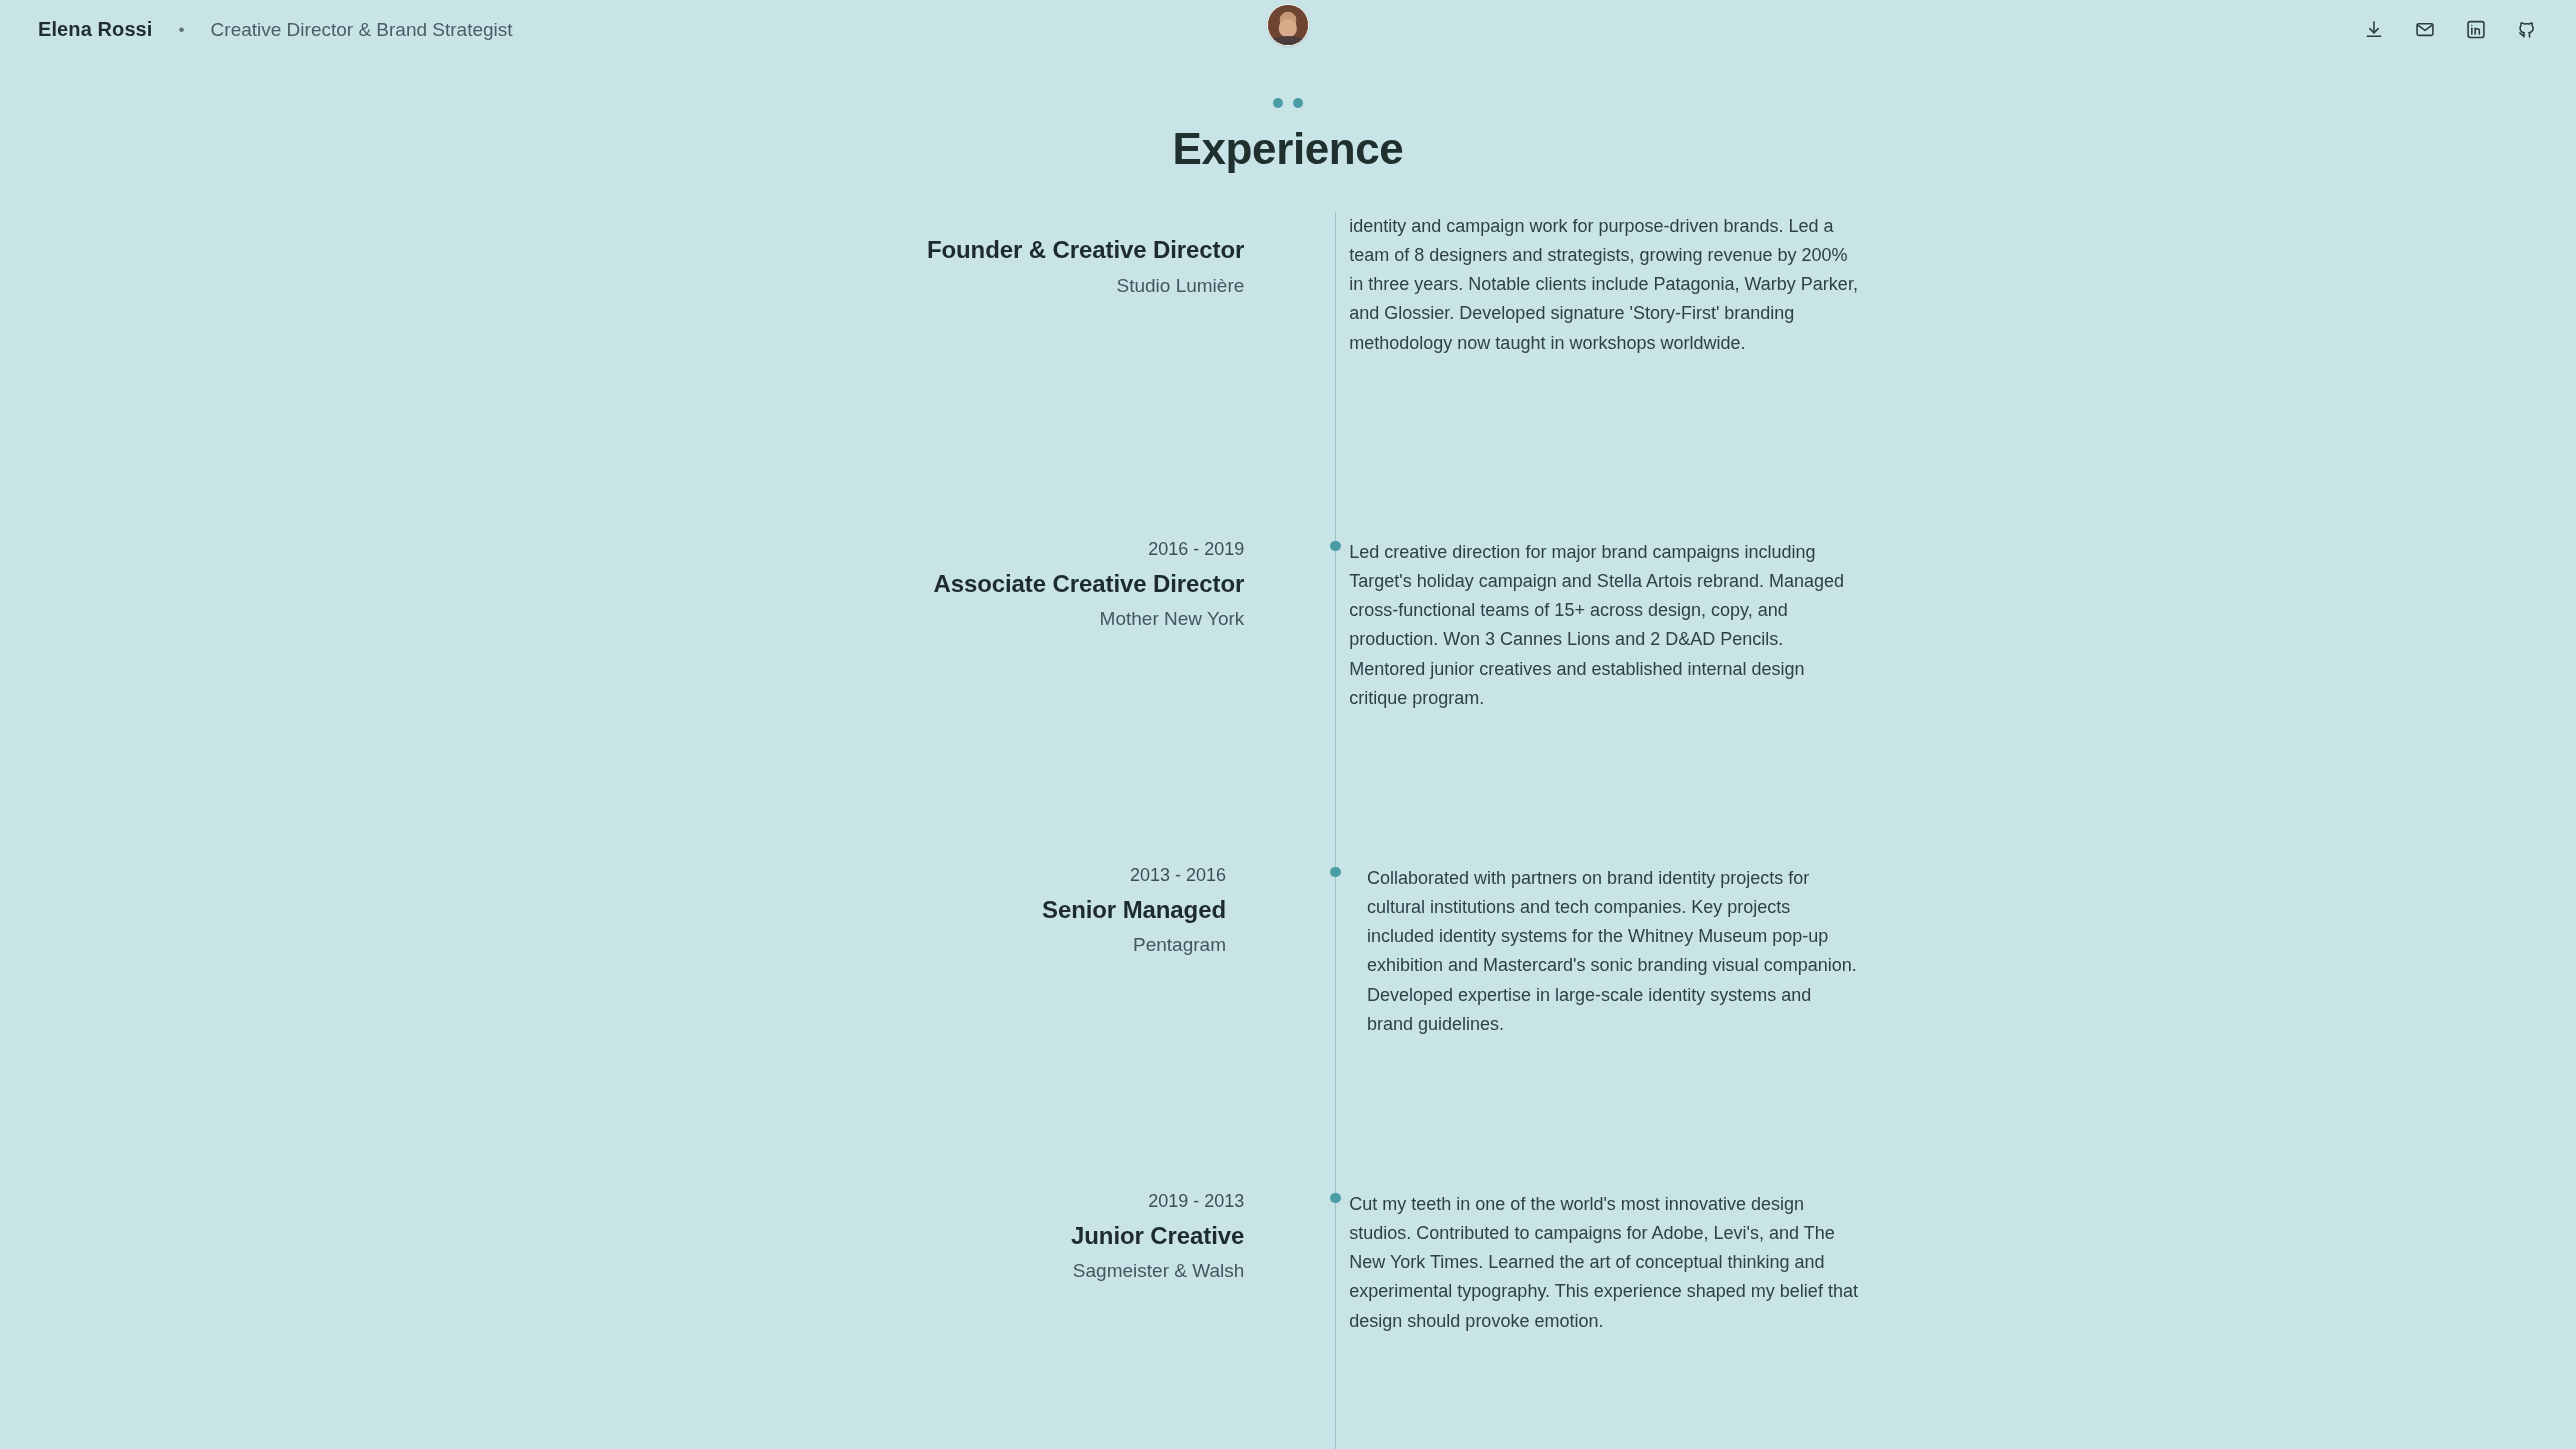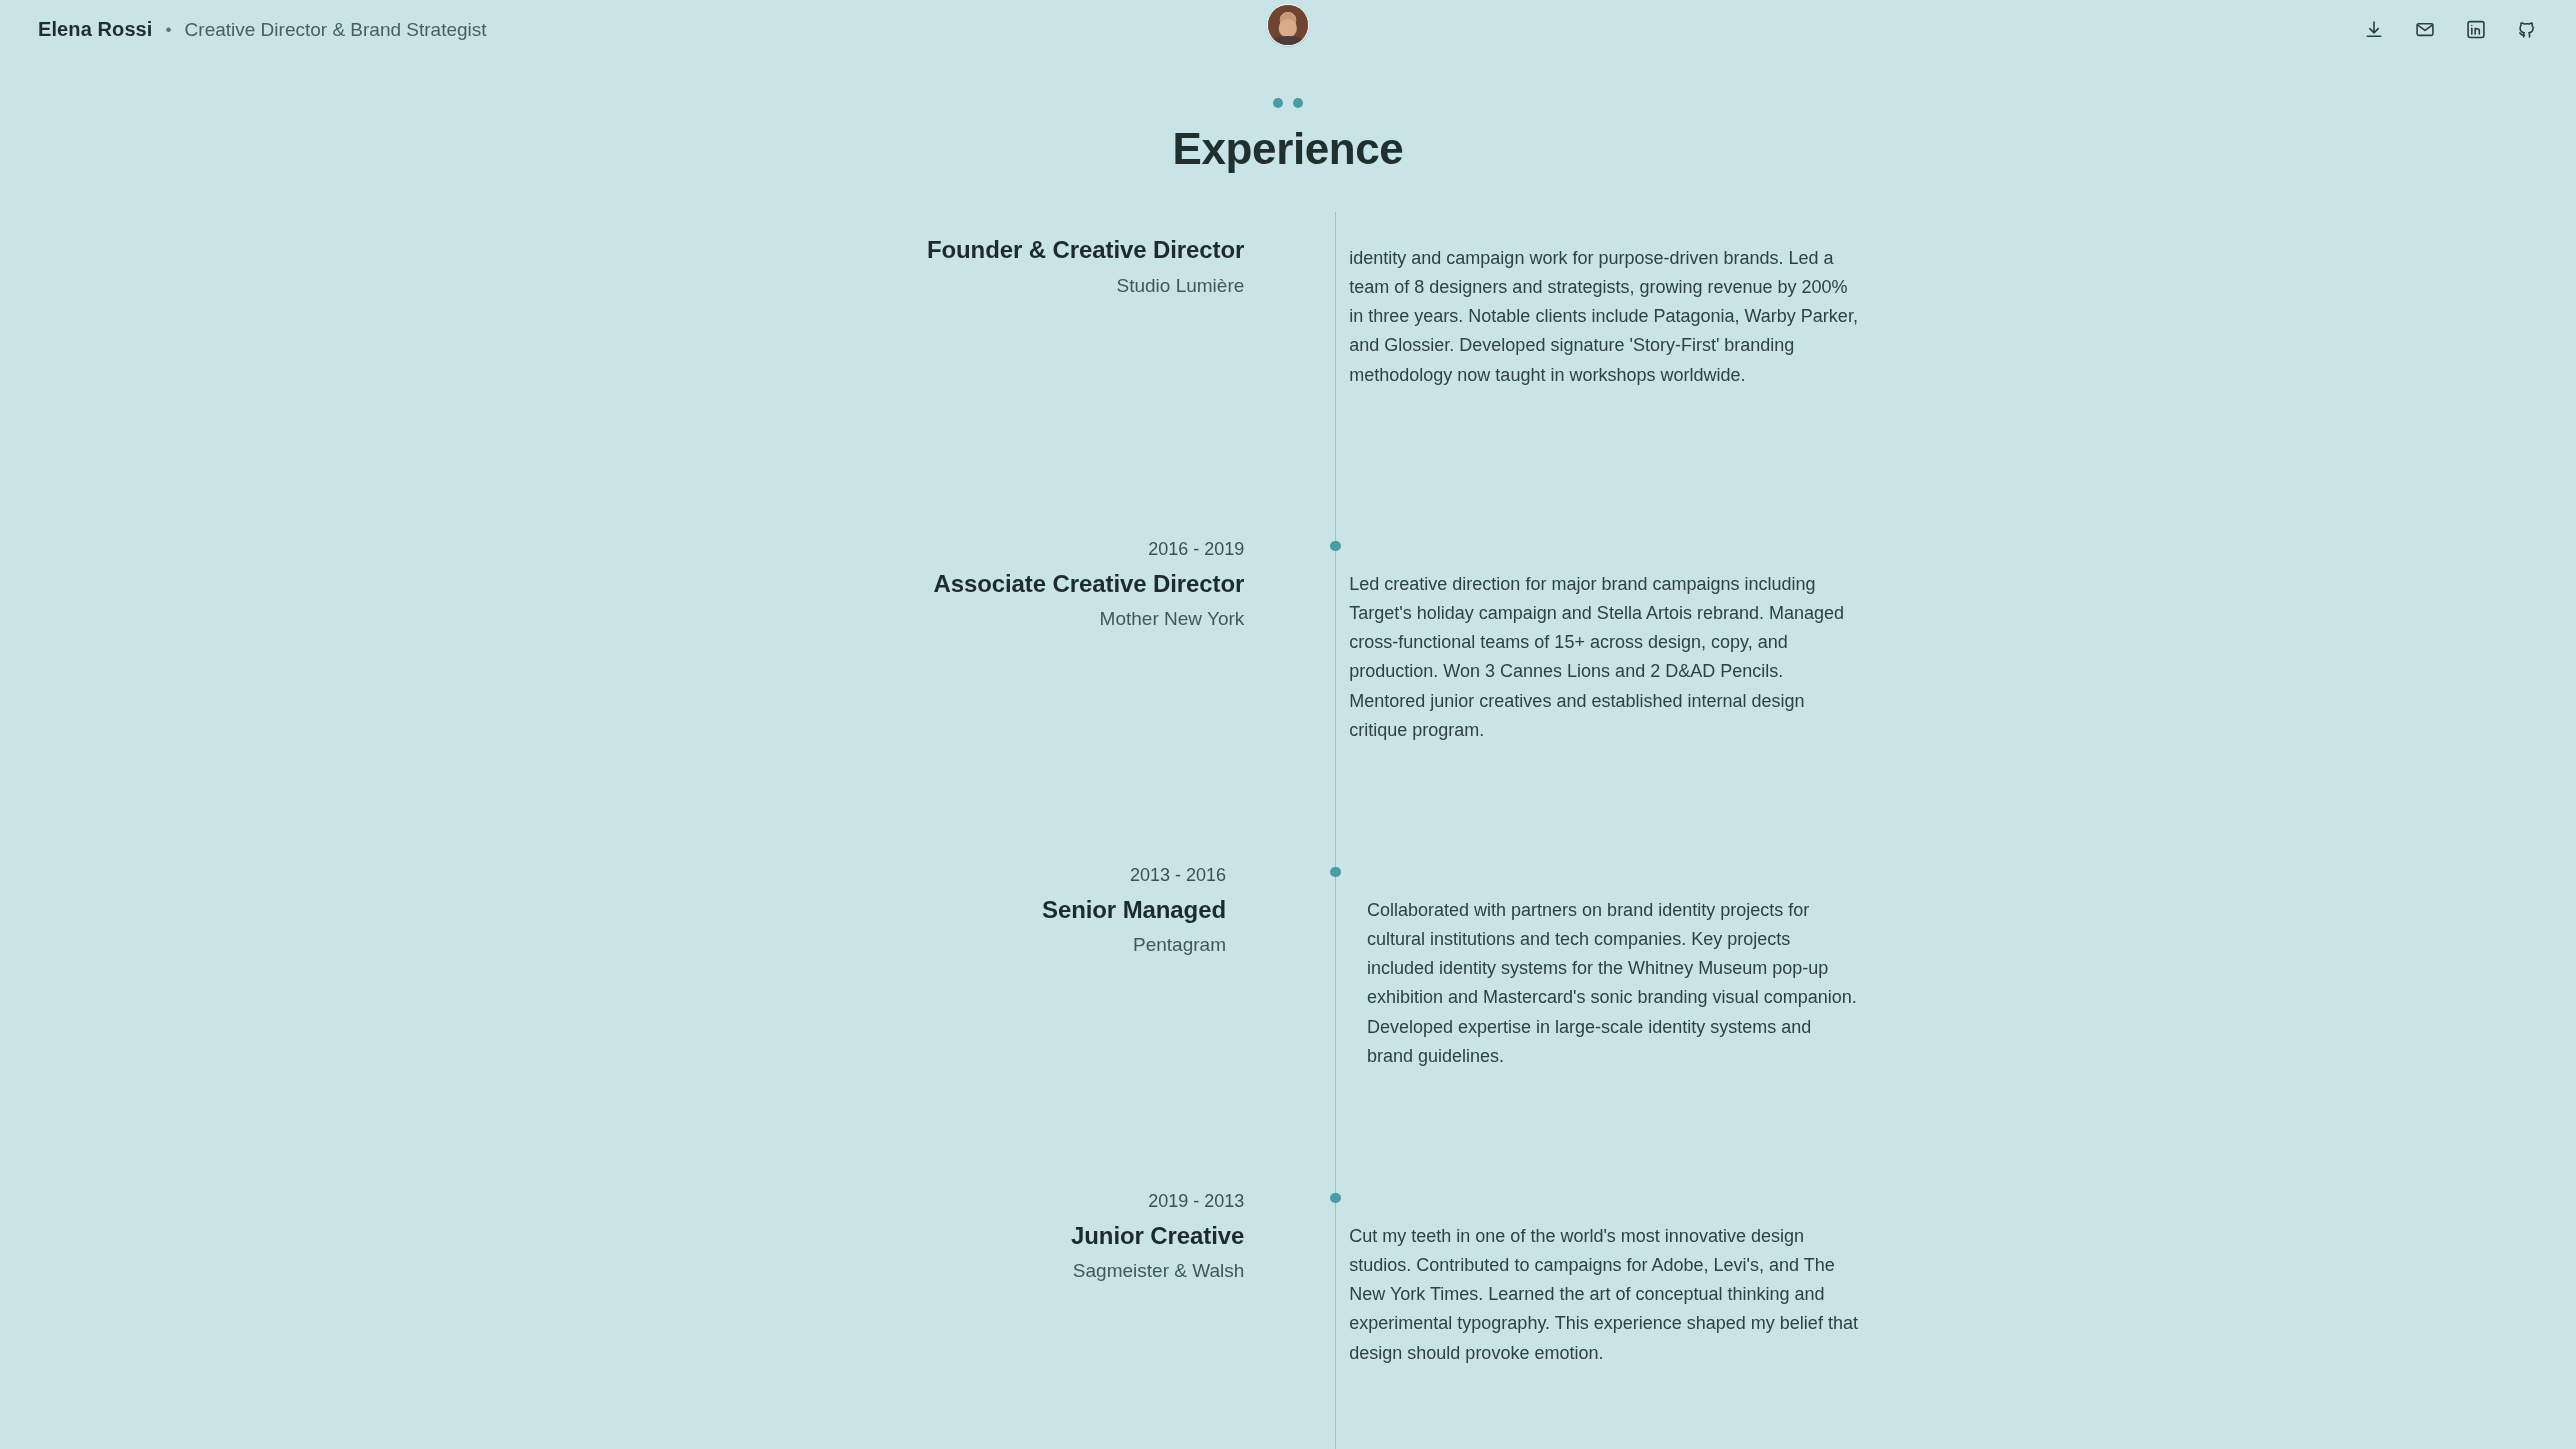--- a/index.html
+++ b/index.html
@@ -26,7 +26,7 @@
   .topbar-left {
     display: flex;
     align-items: baseline;
-    gap: 13px;
+    gap: 26px;
     white-space: nowrap;
   }
   .tb-name {

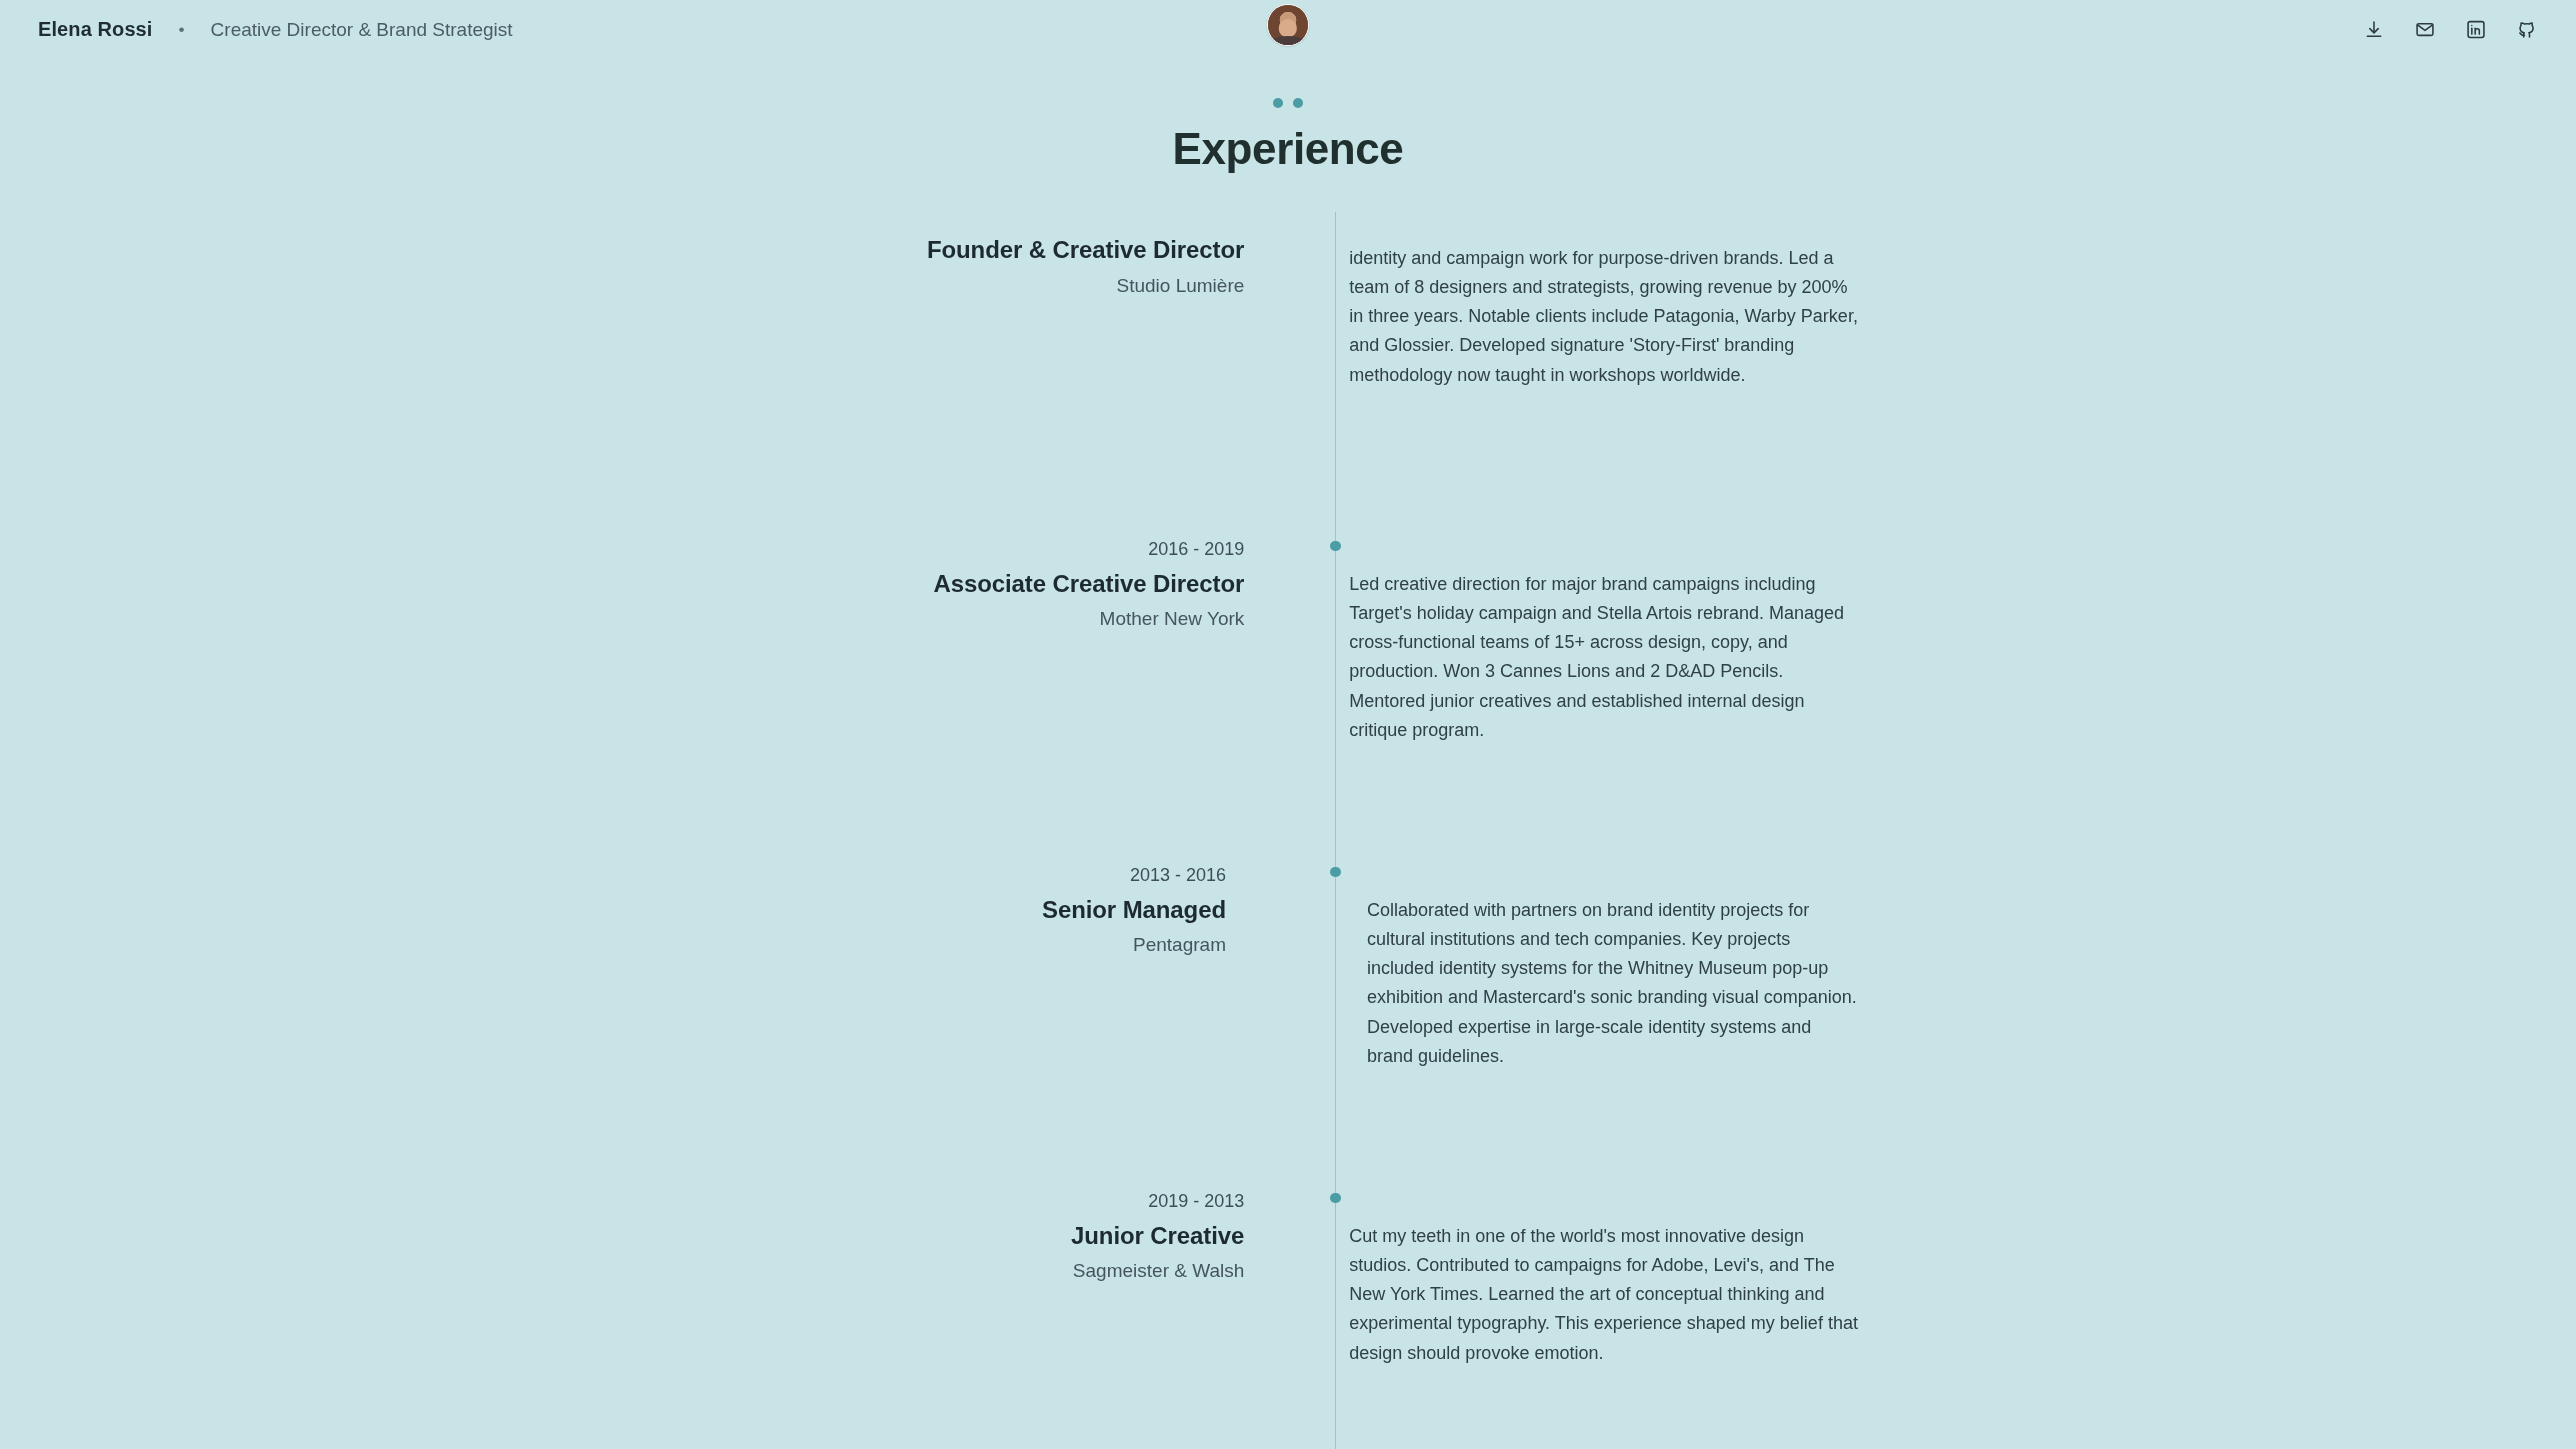--- a/index.html
+++ b/index.html
@@ -164,7 +164,6 @@
     margin-left: 81px;
     width: 550px;
     padding-top: 0;
-    margin-top: 32px;
   }
   .years {
     font-size: 18px;

